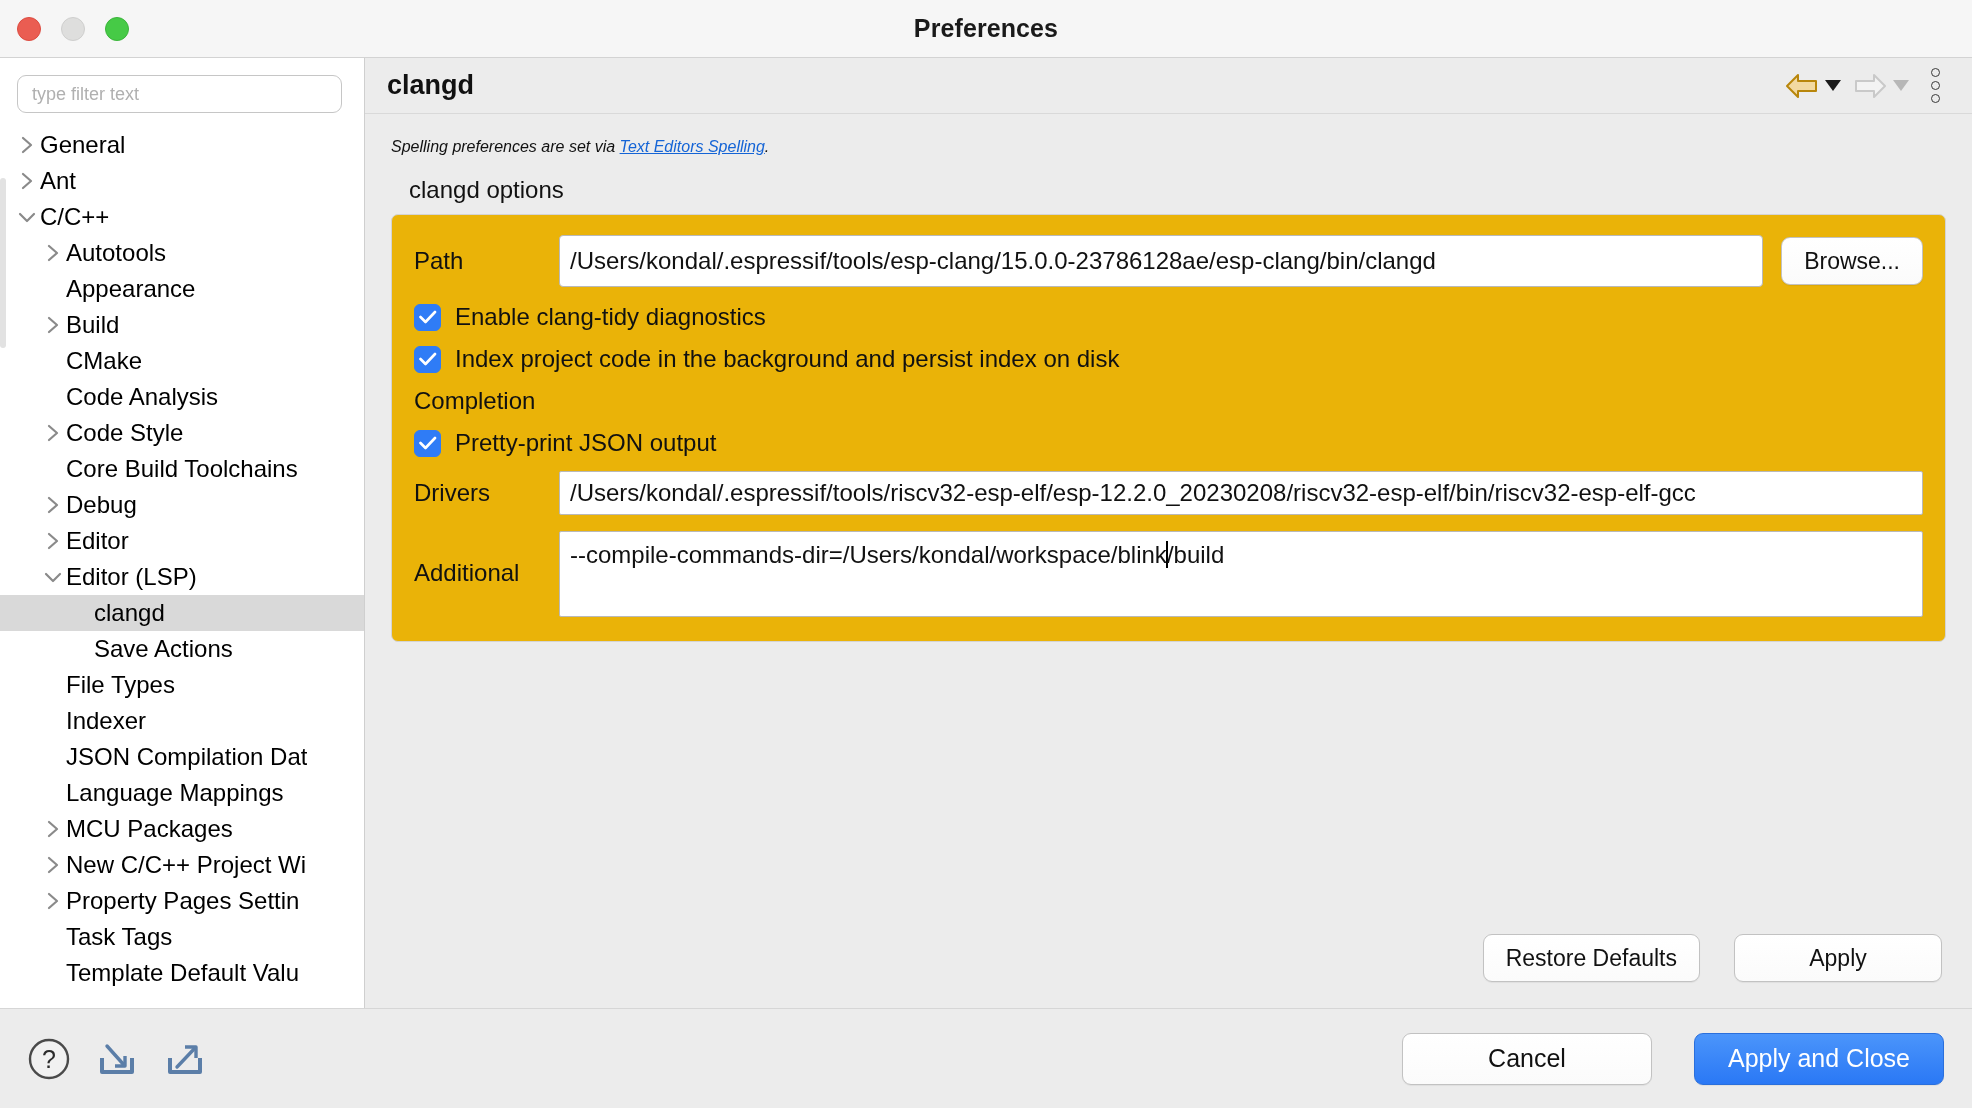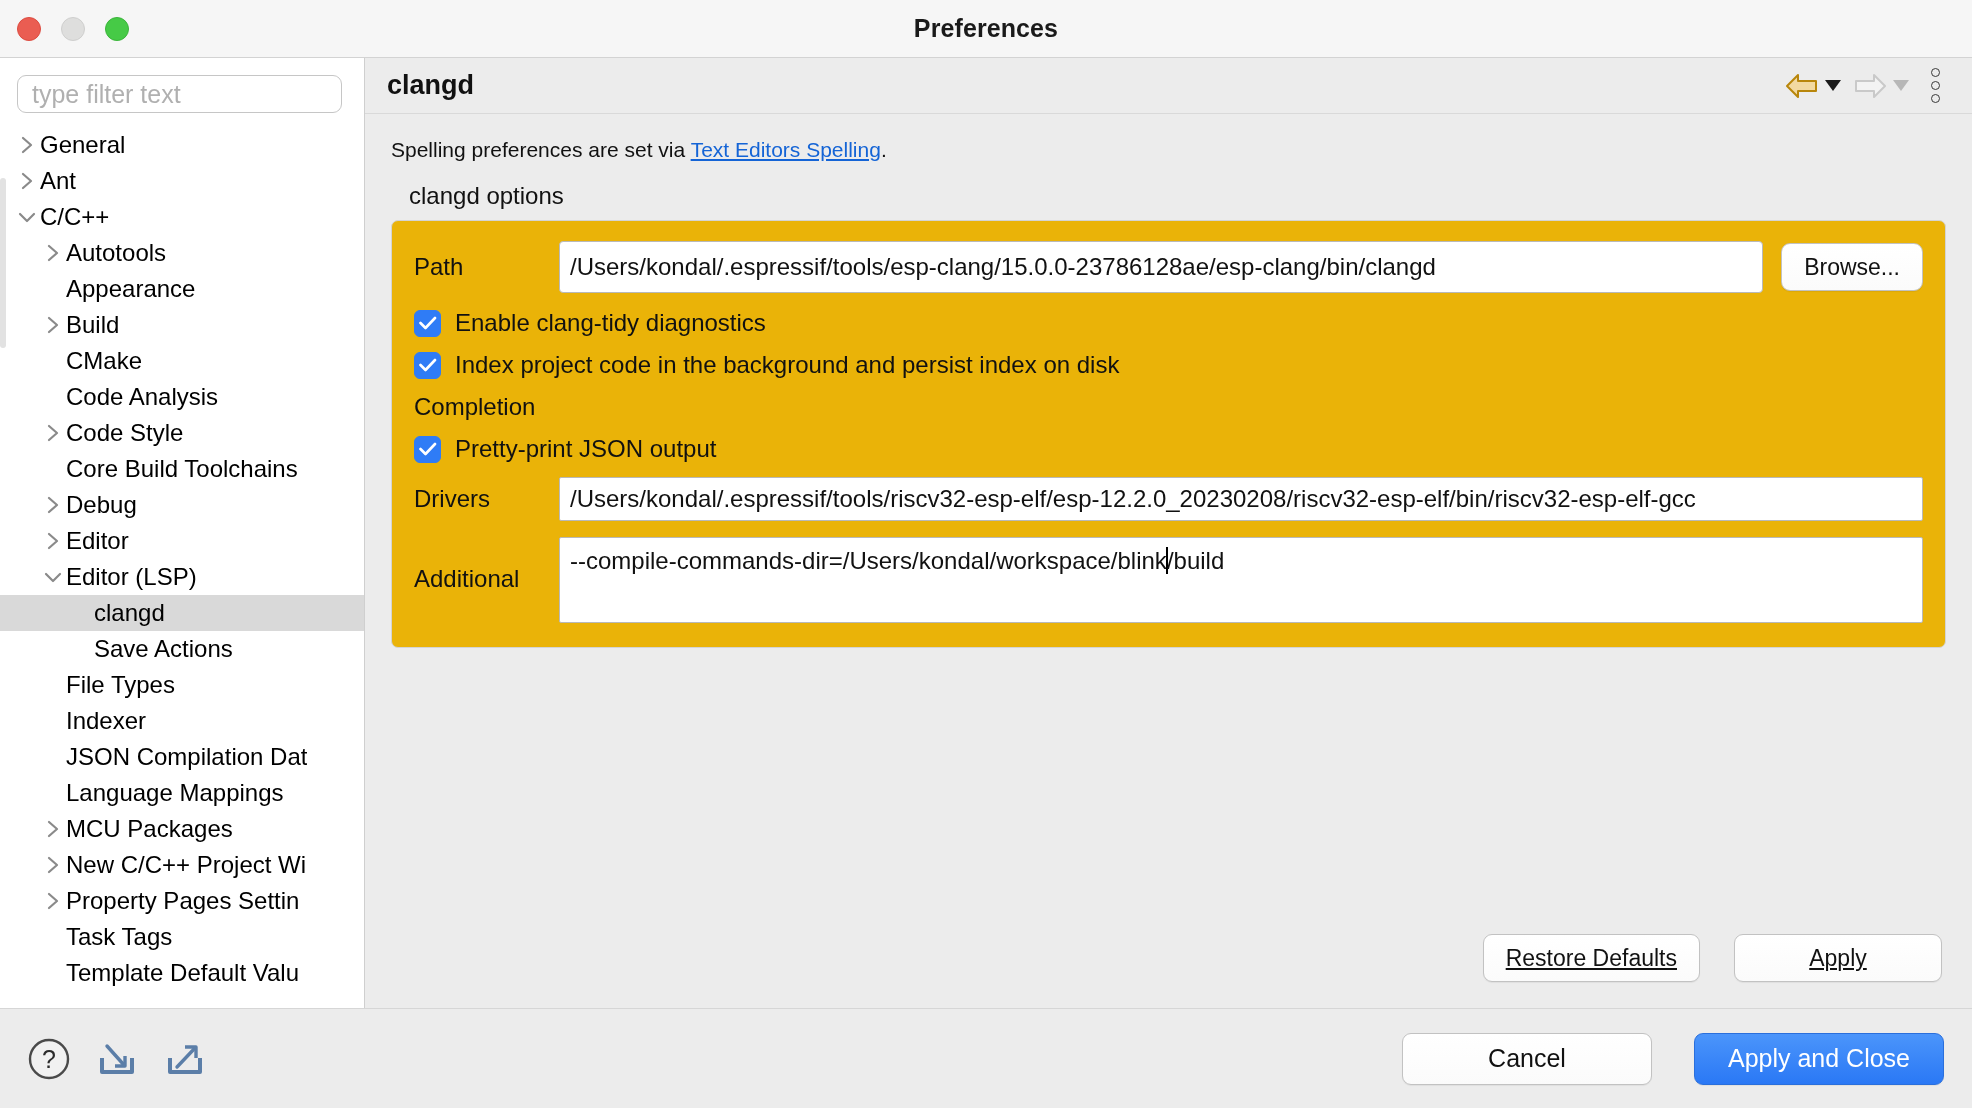--- a/index.html
+++ b/index.html
@@ -75,7 +75,7 @@
     border-radius: 9px;
     background: #fff;
     padding: 0 14px;
-    font-size: 25px;
+    font-size: 18px;
     font-family: "Liberation Sans", sans-serif;
     color: #1a1a1a;
     outline: none;

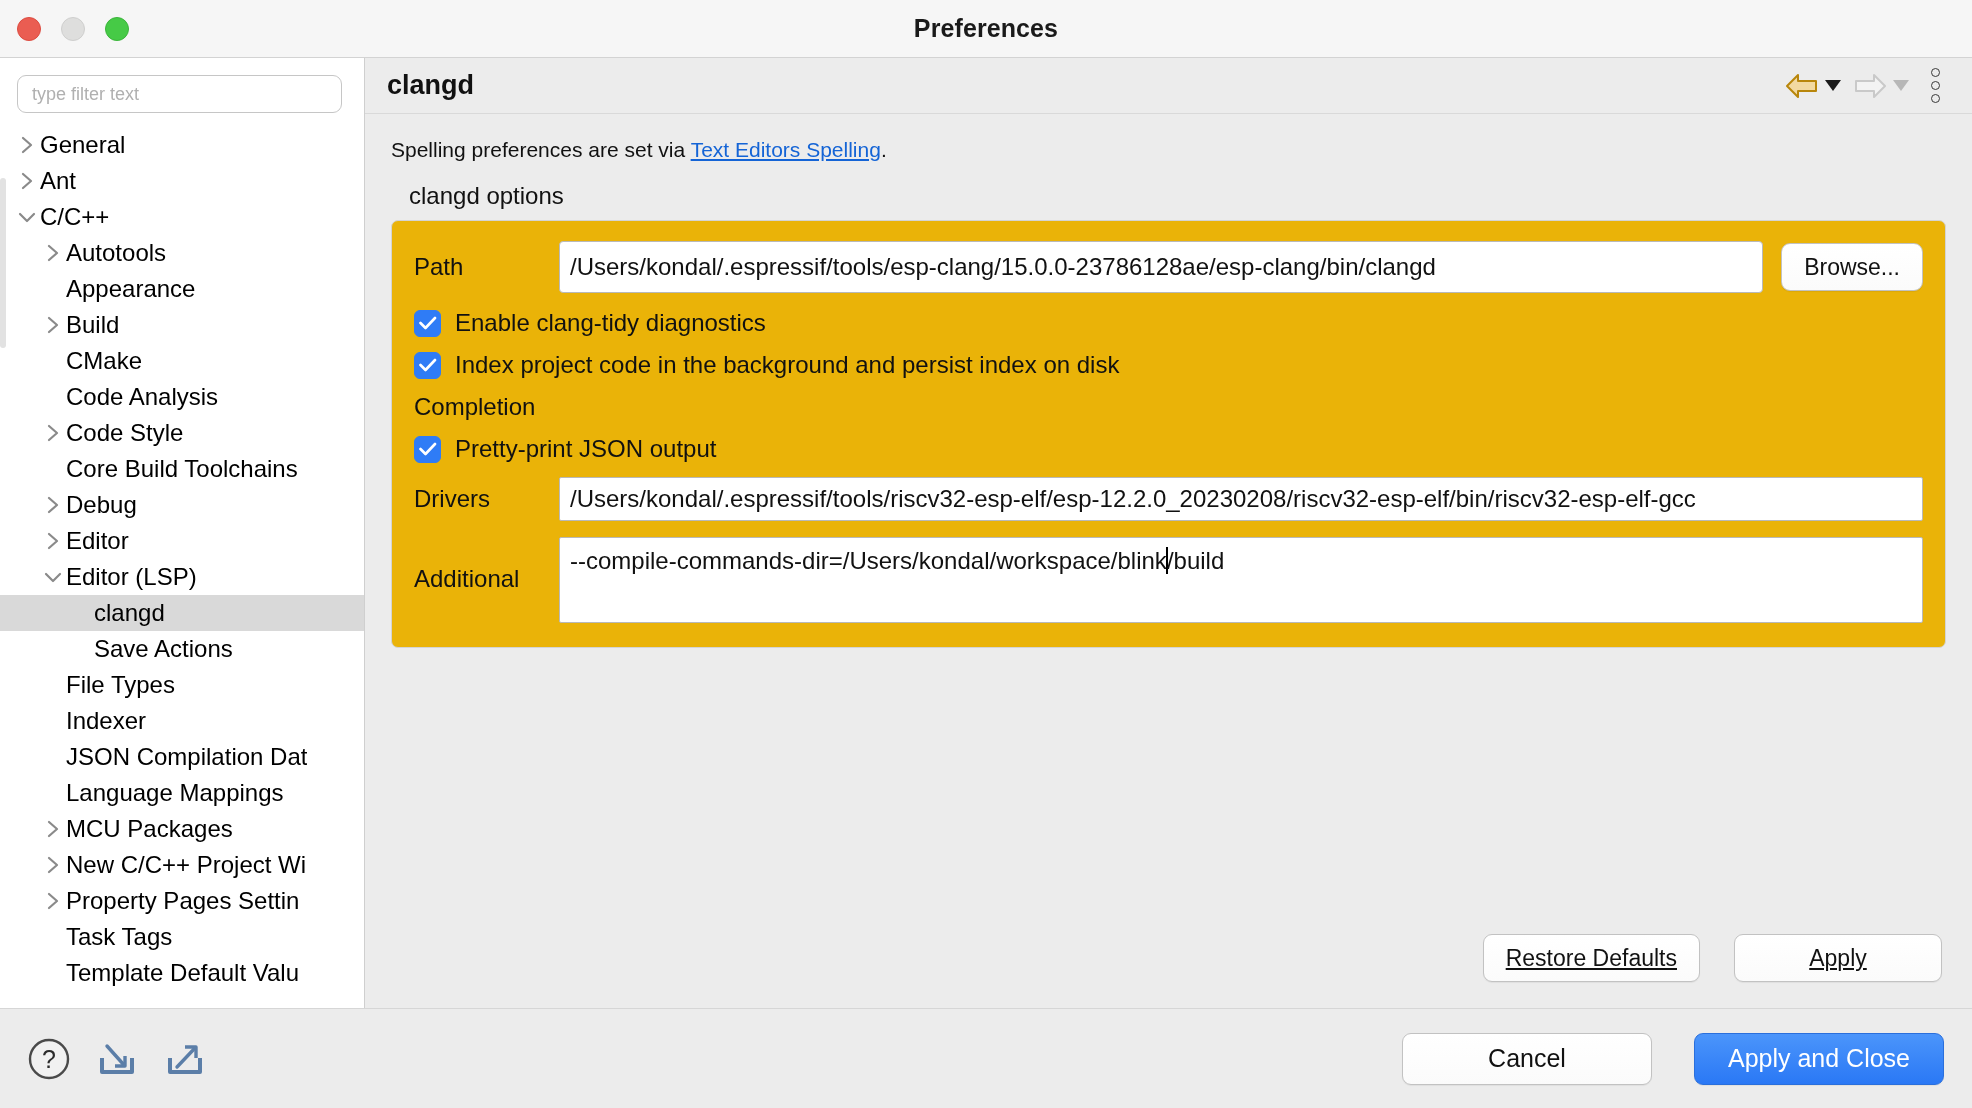--- a/index.html
+++ b/index.html
@@ -173,8 +173,9 @@
 
   .notice {
     padding: 24px 26px 10px 26px;
-    font-size: 21px;
-    color: #111;
+    font-size: 16px;
+    color: #111;
+    font-style: italic;
   }
   .notice a {
     color: #1464d6;

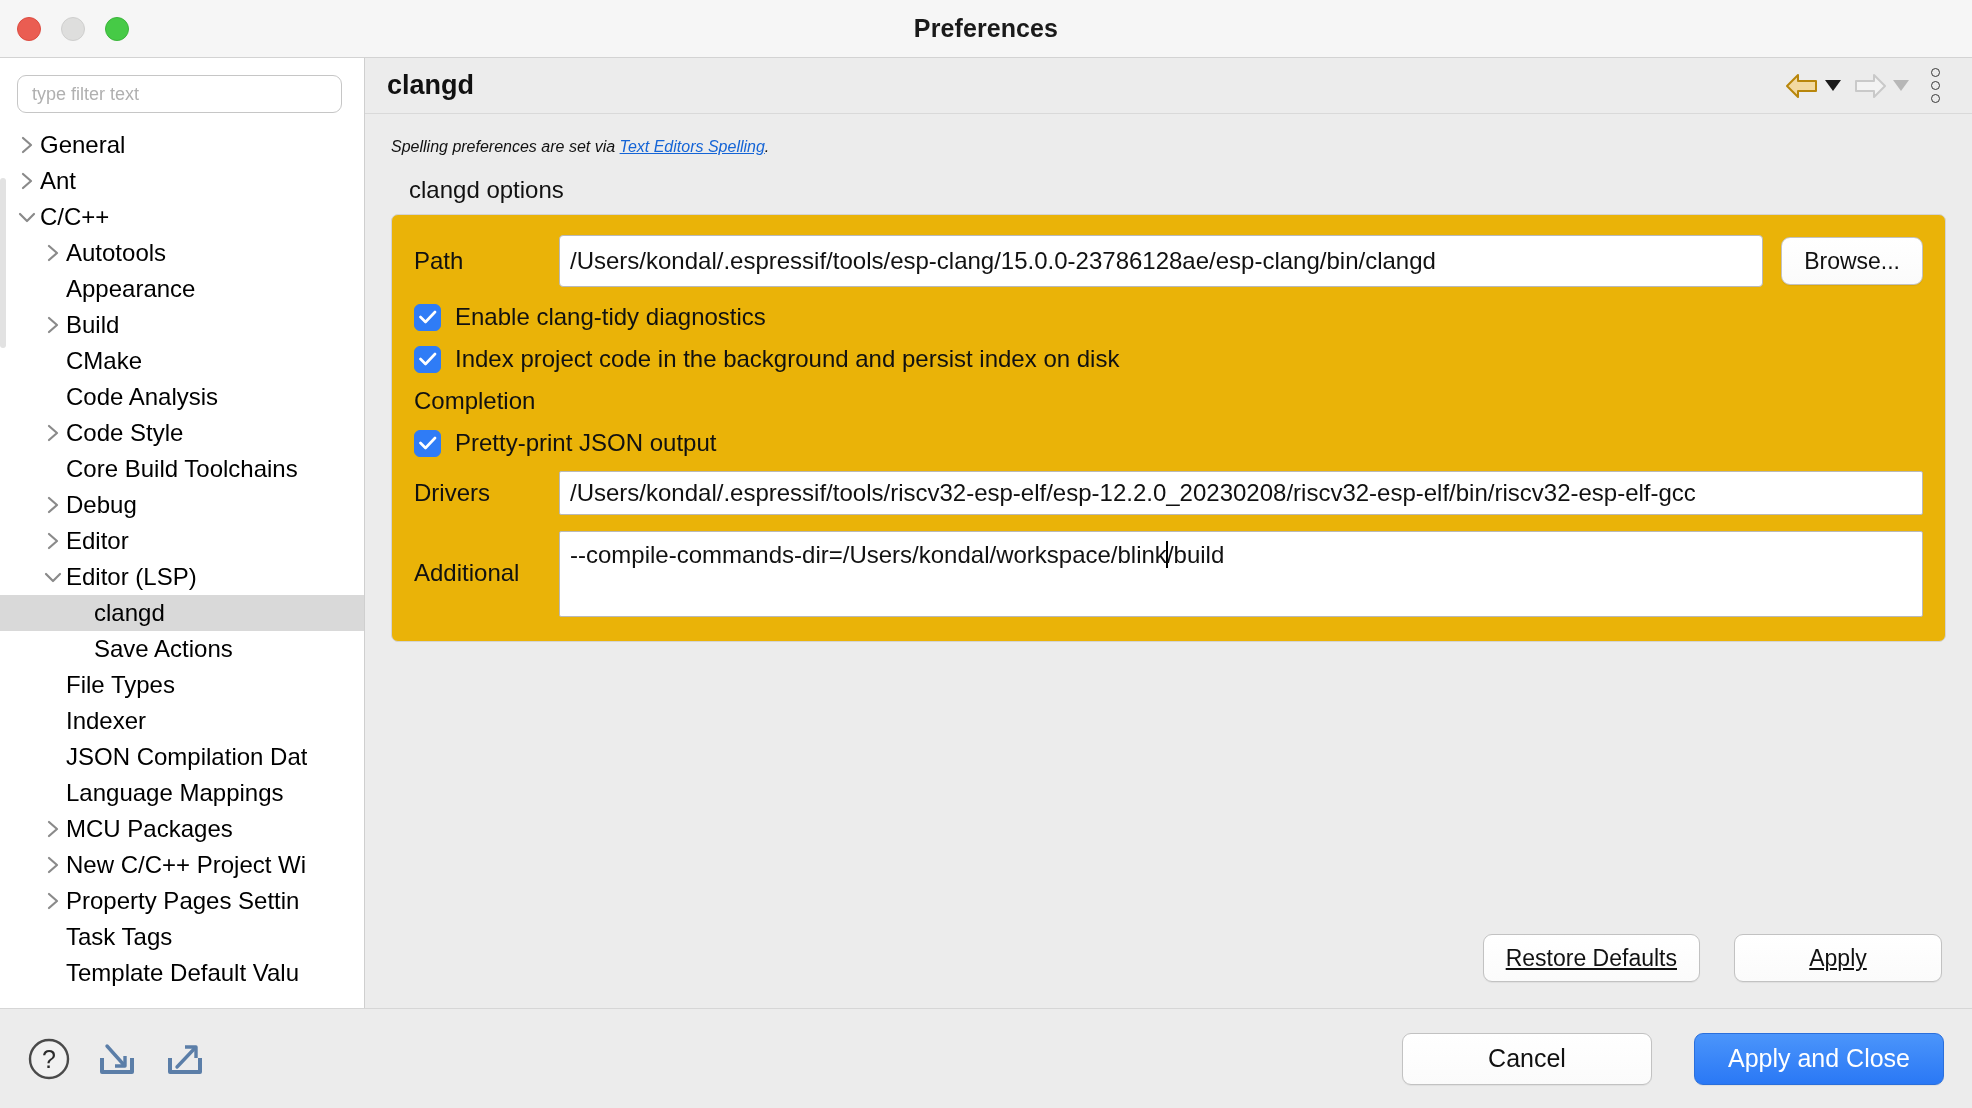--- a/index.html
+++ b/index.html
@@ -320,7 +320,7 @@
     gap: 34px;
     padding: 0 30px 26px 0;
   }
-  .btn.wide { min-width: 208px; text-decoration: underline; }
+  .btn.wide { min-width: 208px; }
 
   
   .footer {

